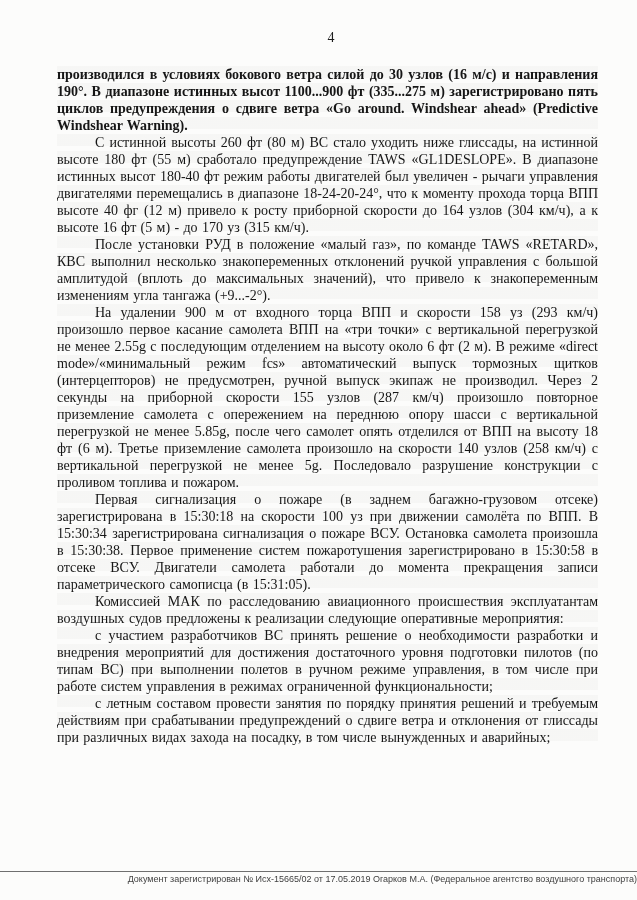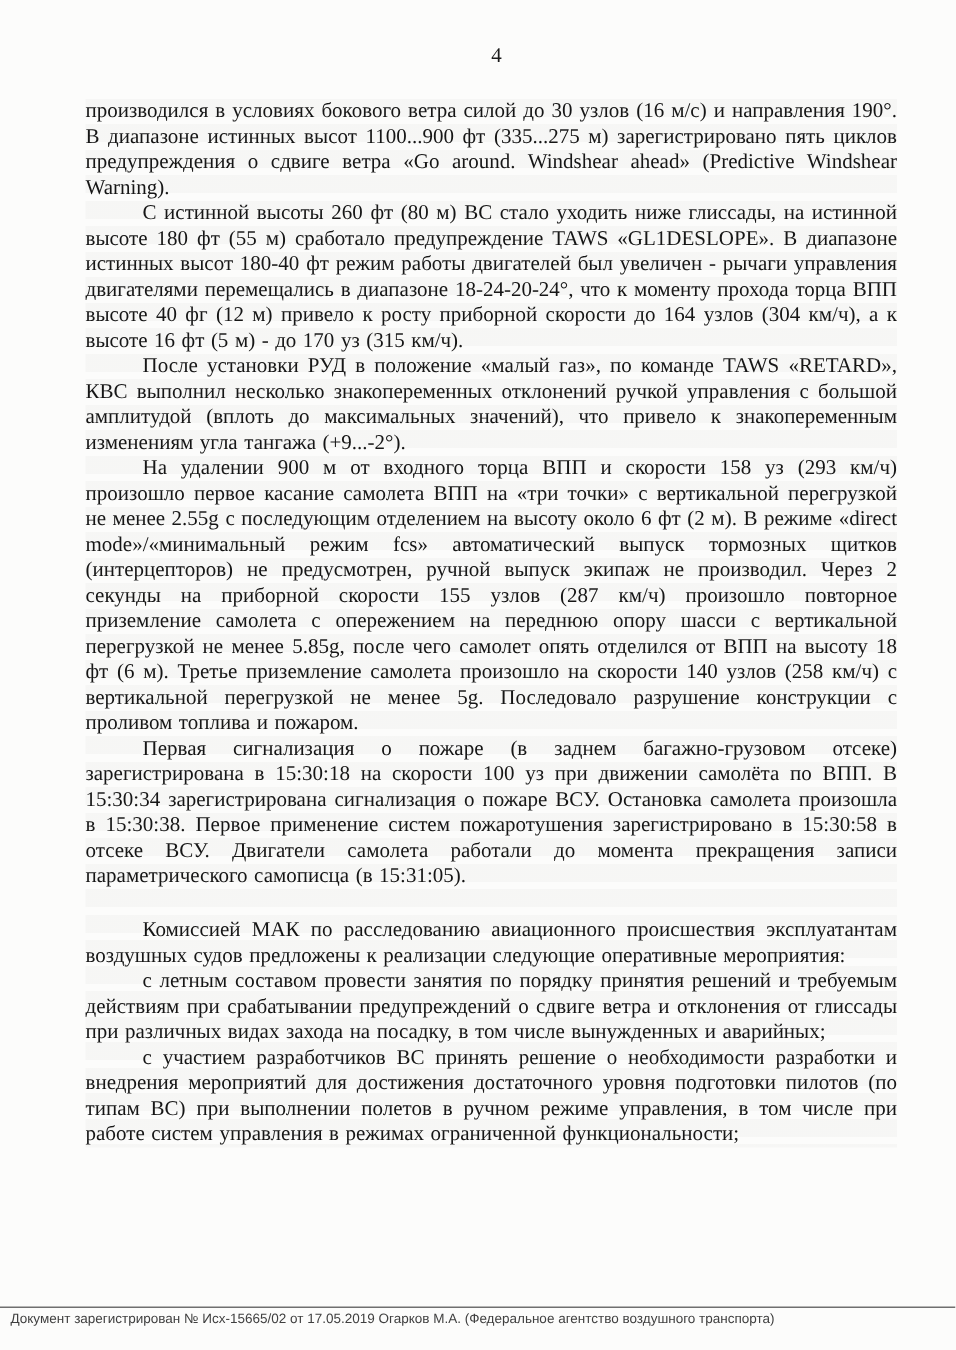--- a/index.html
+++ b/index.html
@@ -50,7 +50,7 @@
     text-indent: 38px;
     word-spacing: 0.06em;
   }
-  .para.no-indent { text-indent: 0; }
+  .para.no-indent { text-indent: 0; font-weight: bold; }
   .para.gap-top { margin-top: 19px; }
   .footer {
     position: absolute;

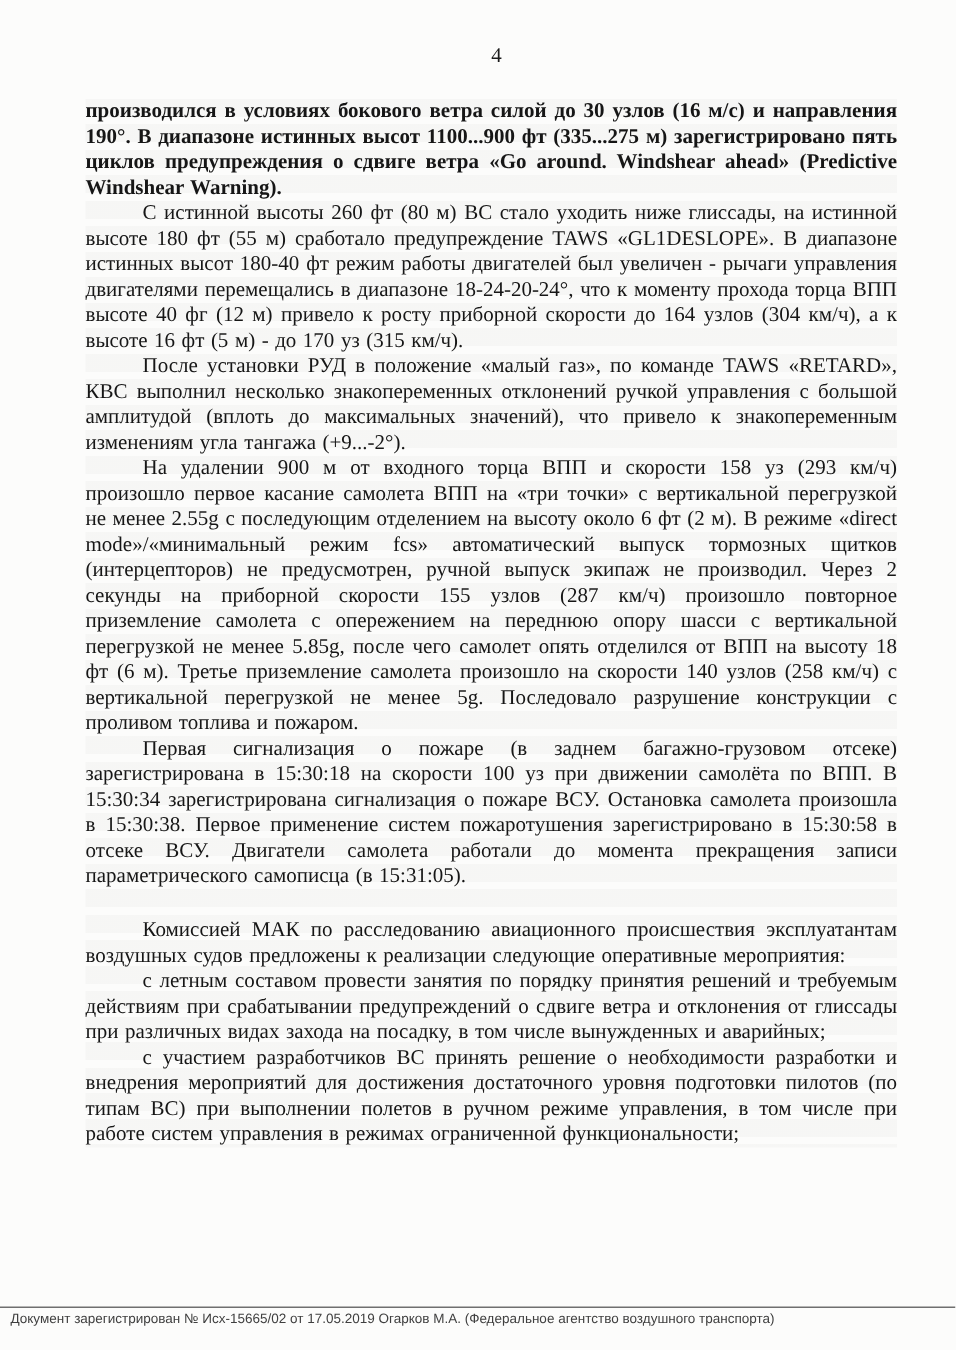--- a/index.html
+++ b/index.html
@@ -51,7 +51,7 @@
     word-spacing: 0.06em;
   }
   .para.no-indent { text-indent: 0; font-weight: bold; }
-  .para.gap-top { margin-top: 19px; }
+  .para.gap-top { }
   .footer {
     position: absolute;
     left: 0;

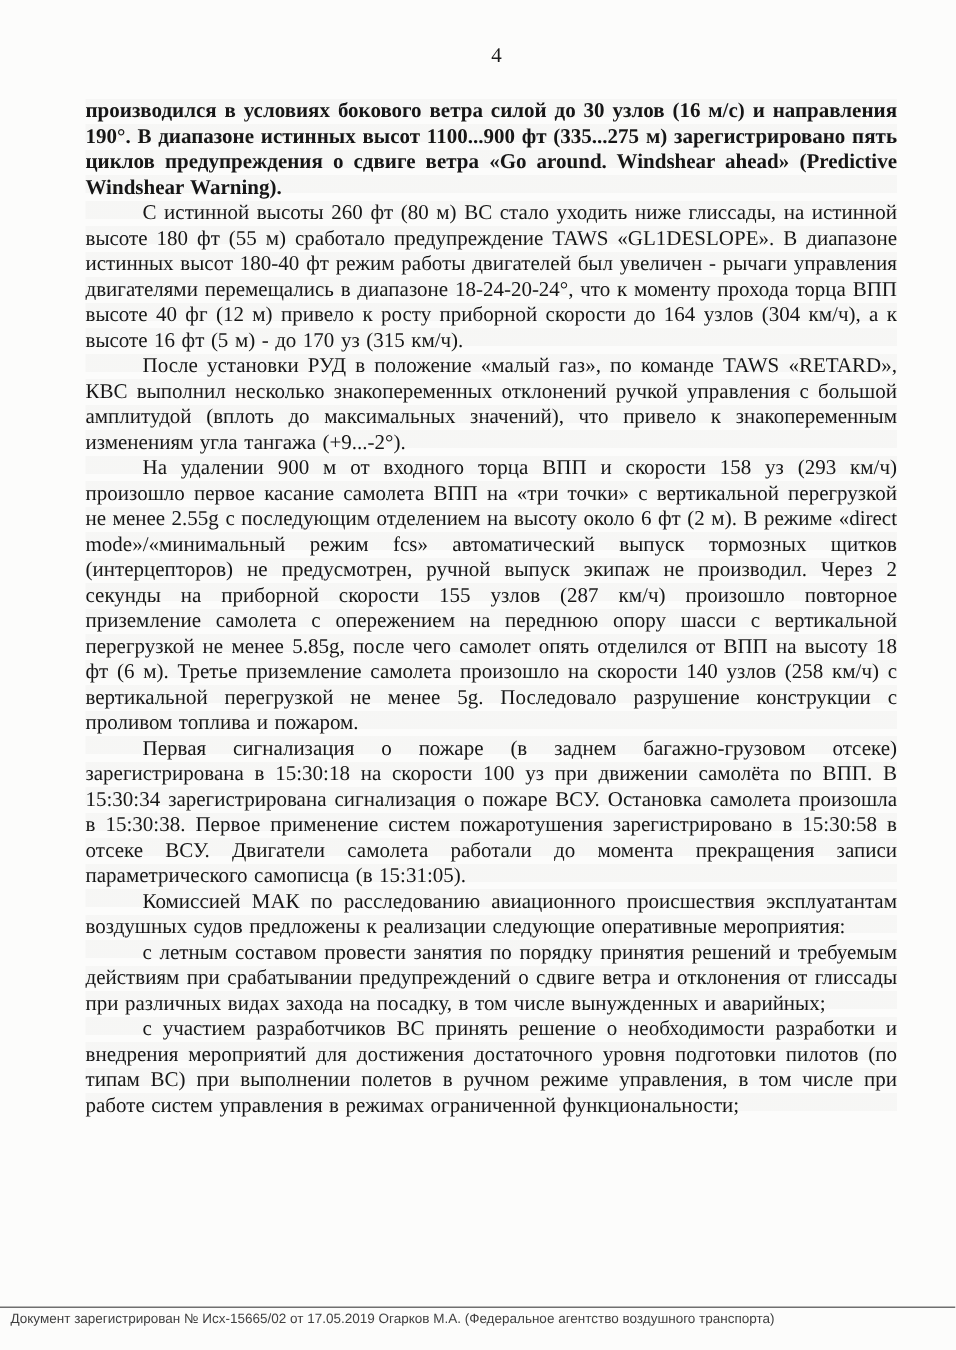--- a/index.html
+++ b/index.html
@@ -87,8 +87,8 @@
     <p class="para">На удалении 900 м от входного торца ВПП и скорости 158 уз (293 км/ч) произошло первое касание самолета ВПП на «три точки» с вертикальной перегрузкой не менее 2.55g с последующим отделением на высоту около 6 фт (2 м). В режиме «direct mode»/«минимальный режим fcs» автоматический выпуск тормозных щитков (интерцепторов) не предусмотрен, ручной выпуск экипаж не производил. Через 2 секунды на приборной скорости 155 узлов (287 км/ч) произошло повторное приземление самолета с опережением на переднюю опору шасси с вертикальной перегрузкой не менее 5.85g, после чего самолет опять отделился от ВПП на высоту 18 фт (6 м). Третье приземление самолета произошло на скорости 140 узлов (258 км/ч) с вертикальной перегрузкой не менее 5g. Последовало разрушение конструкции с проливом топлива и пожаром.</p>
     <p class="para">Первая сигнализация о пожаре (в заднем багажно-грузовом отсеке) зарегистрирована в 15:30:18 на скорости 100 уз при движении самолёта по ВПП. В 15:30:34 зарегистрирована сигнализация о пожаре ВСУ. Остановка самолета произошла в 15:30:38. Первое применение систем пожаротушения зарегистрировано в 15:30:58 в отсеке ВСУ. Двигатели самолета работали до момента прекращения записи параметрического самописца (в 15:31:05).</p>
     <p class="para gap-top">Комиссией МАК по расследованию авиационного происшествия эксплуатантам воздушных судов предложены к реализации следующие оперативные мероприятия:</p>
+    <p class="para">с участием разработчиков ВС принять решение о необходимости разработки и внедрения мероприятий для достижения достаточного уровня подготовки пилотов (по типам ВС) при выполнении полетов в ручном режиме управления, в том числе при работе систем управления в режимах ограниченной функциональности;</p>
     <p class="para">с летным составом провести занятия по порядку принятия решений и требуемым действиям при срабатывании предупреждений о сдвиге ветра и отклонения от глиссады при различных видах захода на посадку, в том числе вынужденных и аварийных;</p>
-    <p class="para">с участием разработчиков ВС принять решение о необходимости разработки и внедрения мероприятий для достижения достаточного уровня подготовки пилотов (по типам ВС) при выполнении полетов в ручном режиме управления, в том числе при работе систем управления в режимах ограниченной функциональности;</p>
   </div>
 
   <div class="footer">

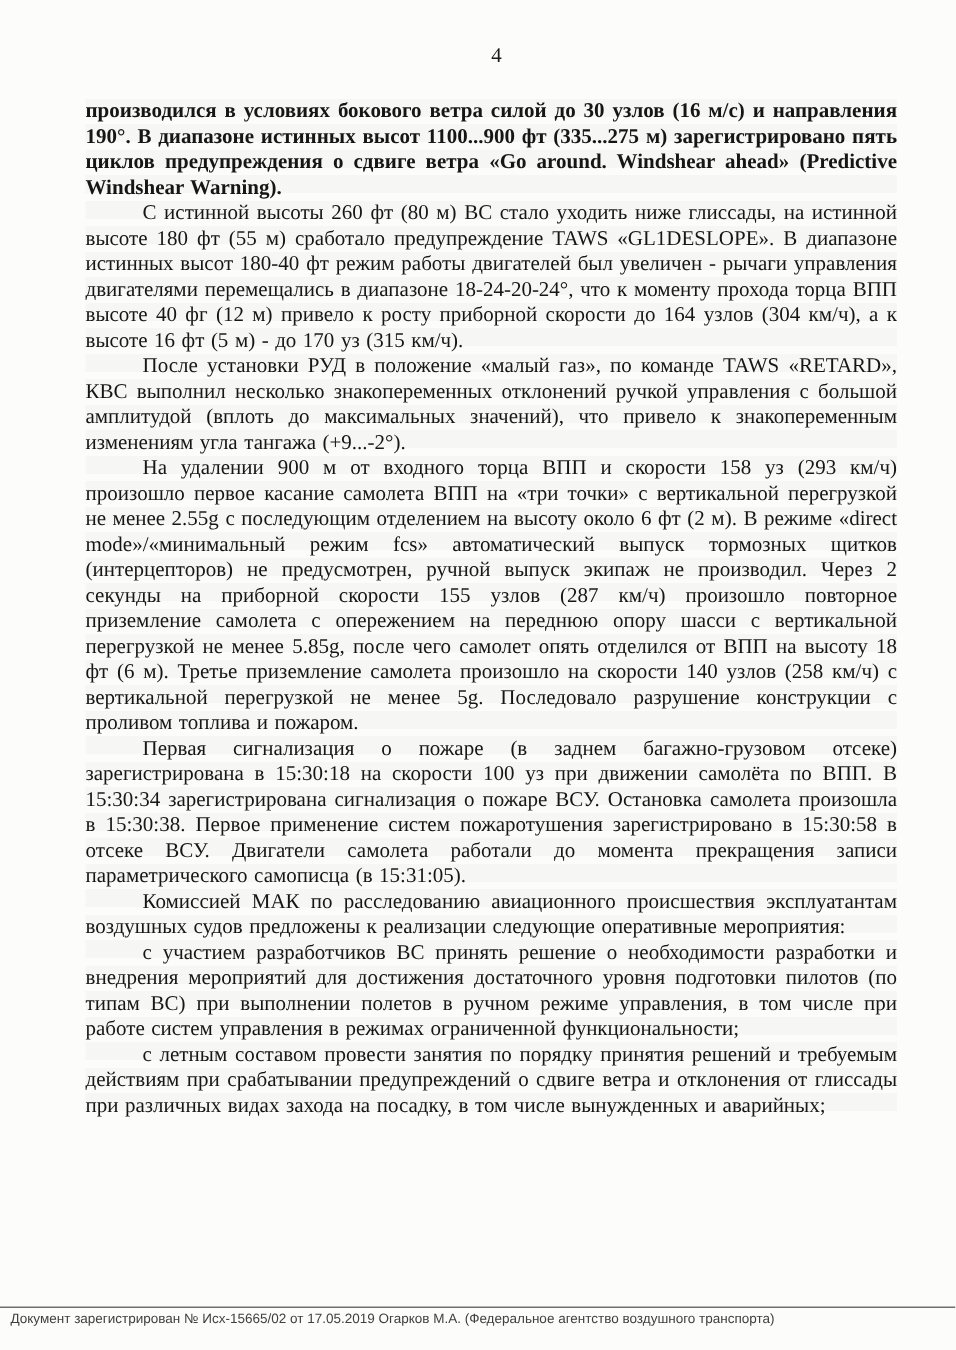--- a/index.html
+++ b/index.html
@@ -71,6 +71,7 @@
     color: #3f3f3f;
     padding-left: 7px;
     white-space: nowrap;
+    text-align: right;
   }
 </style>
 </head>

